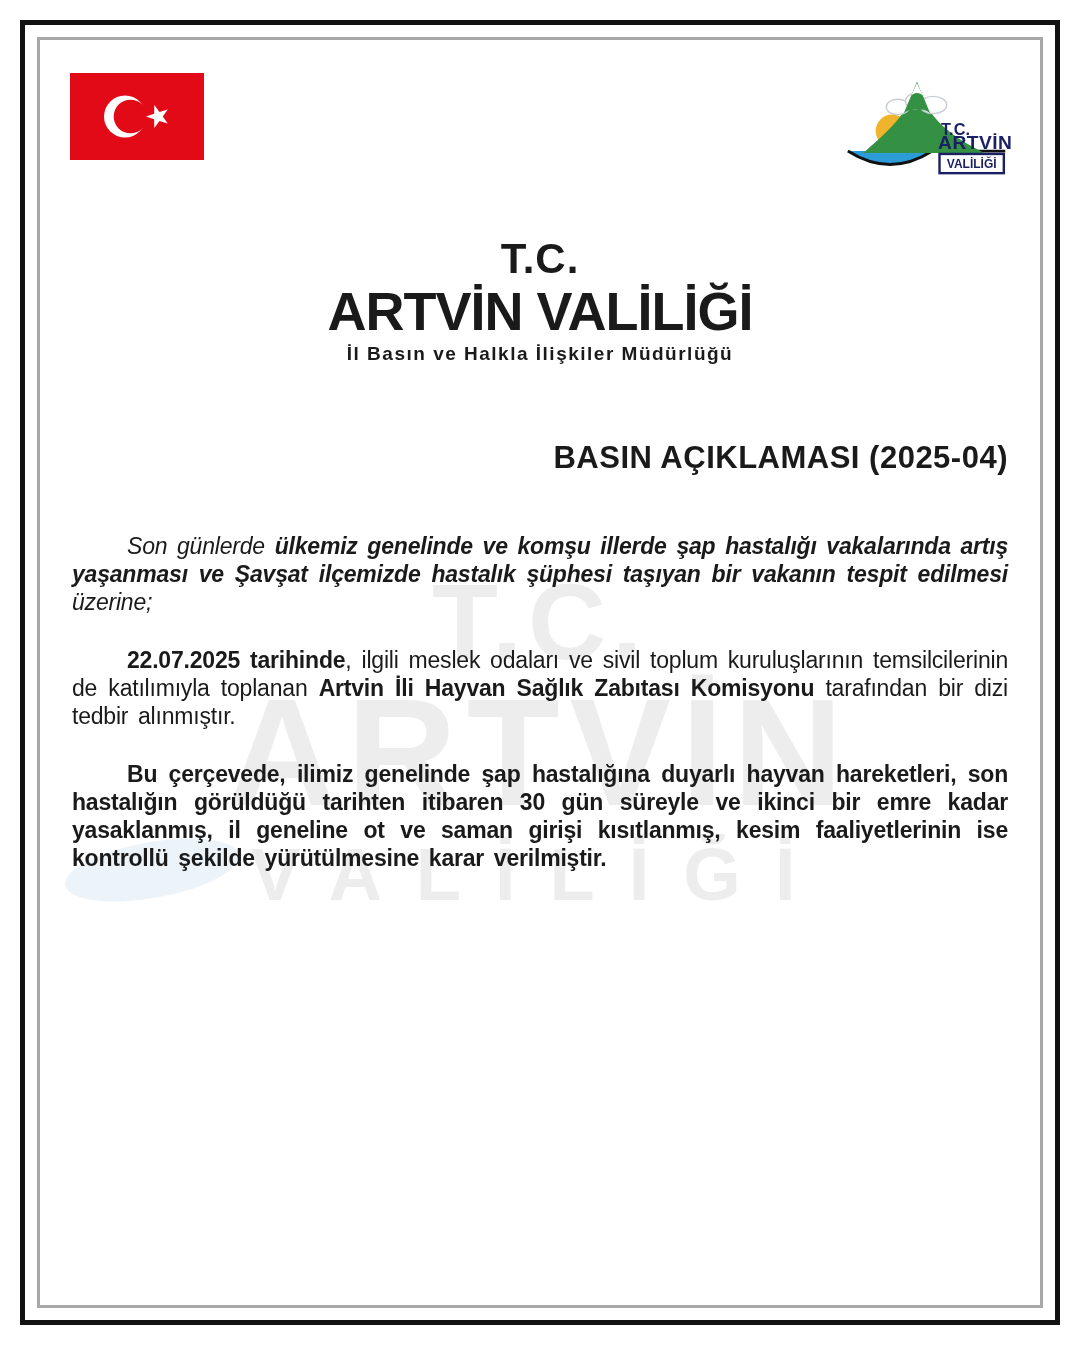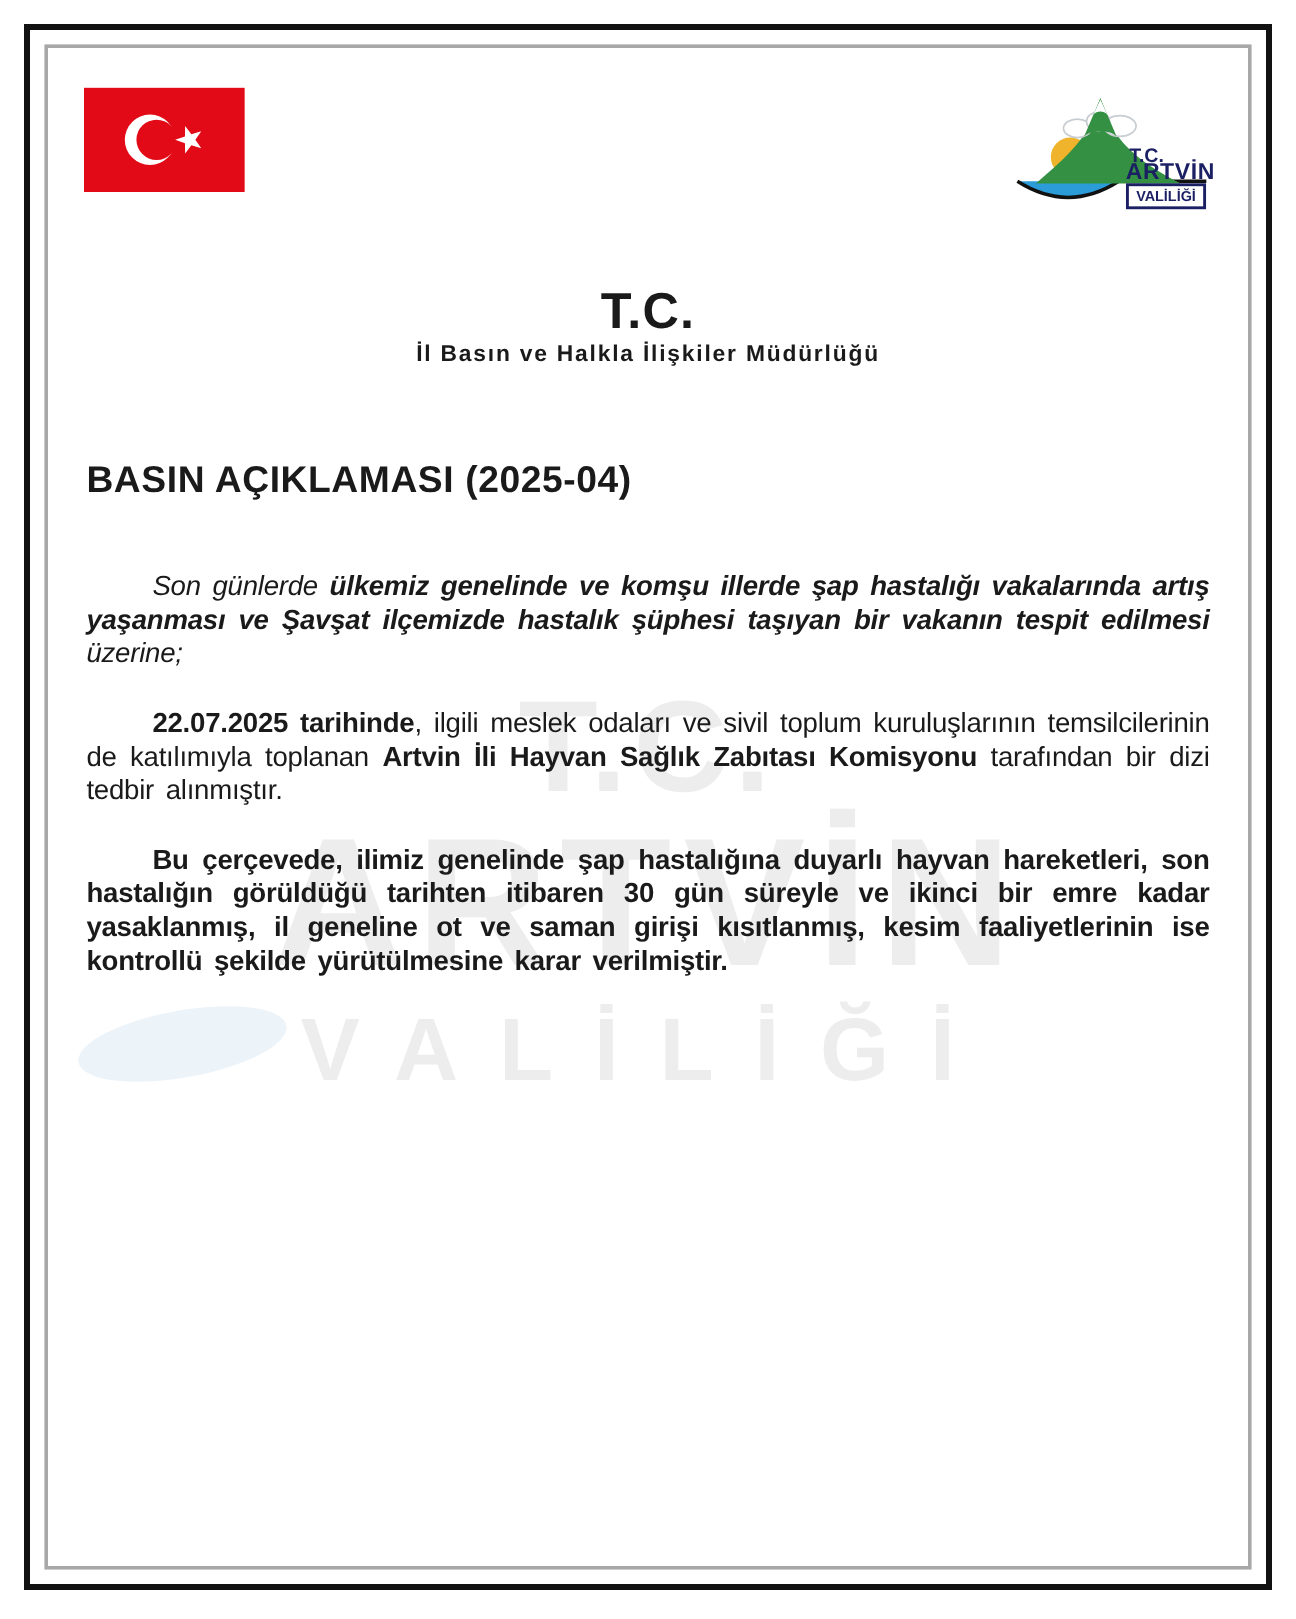--- a/index.html
+++ b/index.html
@@ -149,6 +149,7 @@
   <div class="content">
     <div class="header">
       <div class="header-tc">T.C.</div>
+      <div class="header-title">ARTVİN VALİLİĞİ</div>
       <div class="header-subtitle">İl Basın ve Halkla İlişkiler Müdürlüğü</div>
     </div>
 

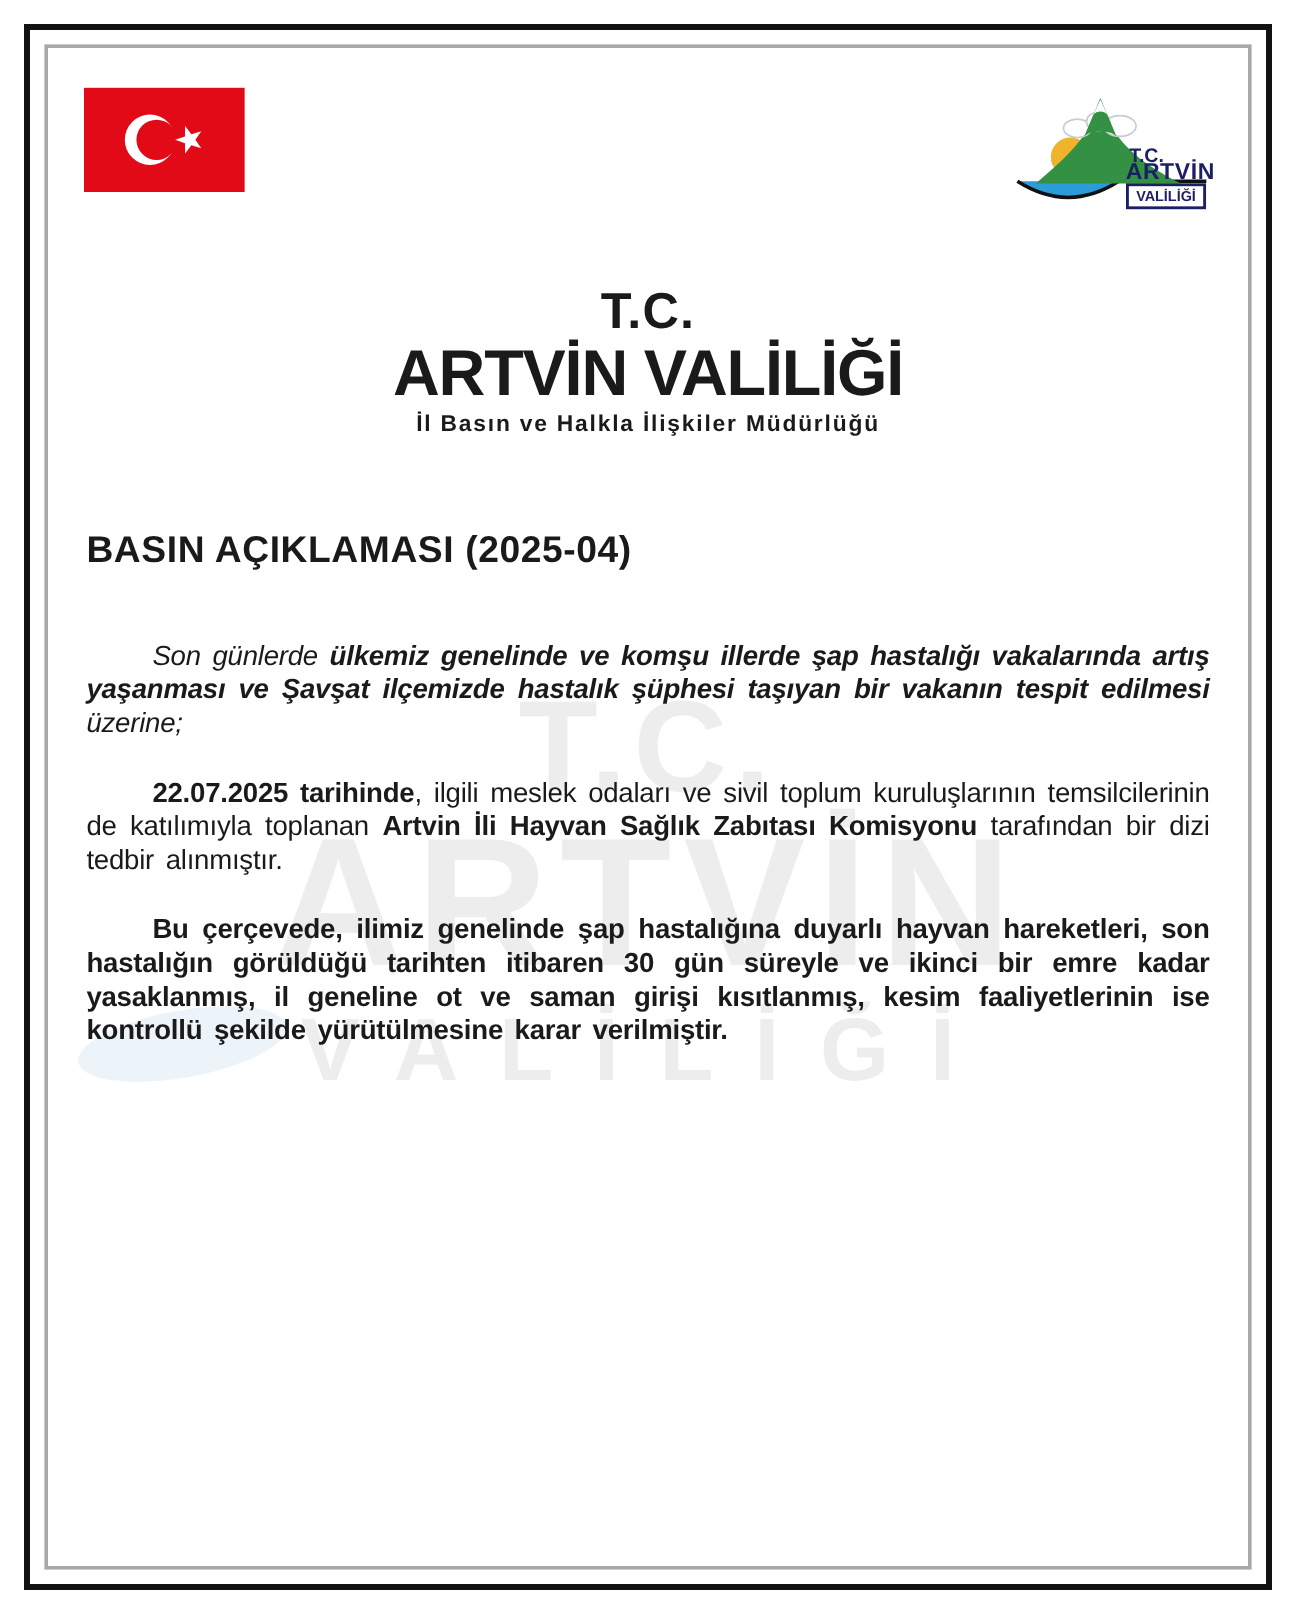--- a/index.html
+++ b/index.html
@@ -79,7 +79,7 @@
     letter-spacing: 1.5px; margin-top: 2px;
   }
   .doc-title {
-    text-align: left;
+    text-align: right;
     font-size: 31px; font-weight: bold; line-height: 36px;
     margin-top: 74px;
     letter-spacing: 0.5px;

